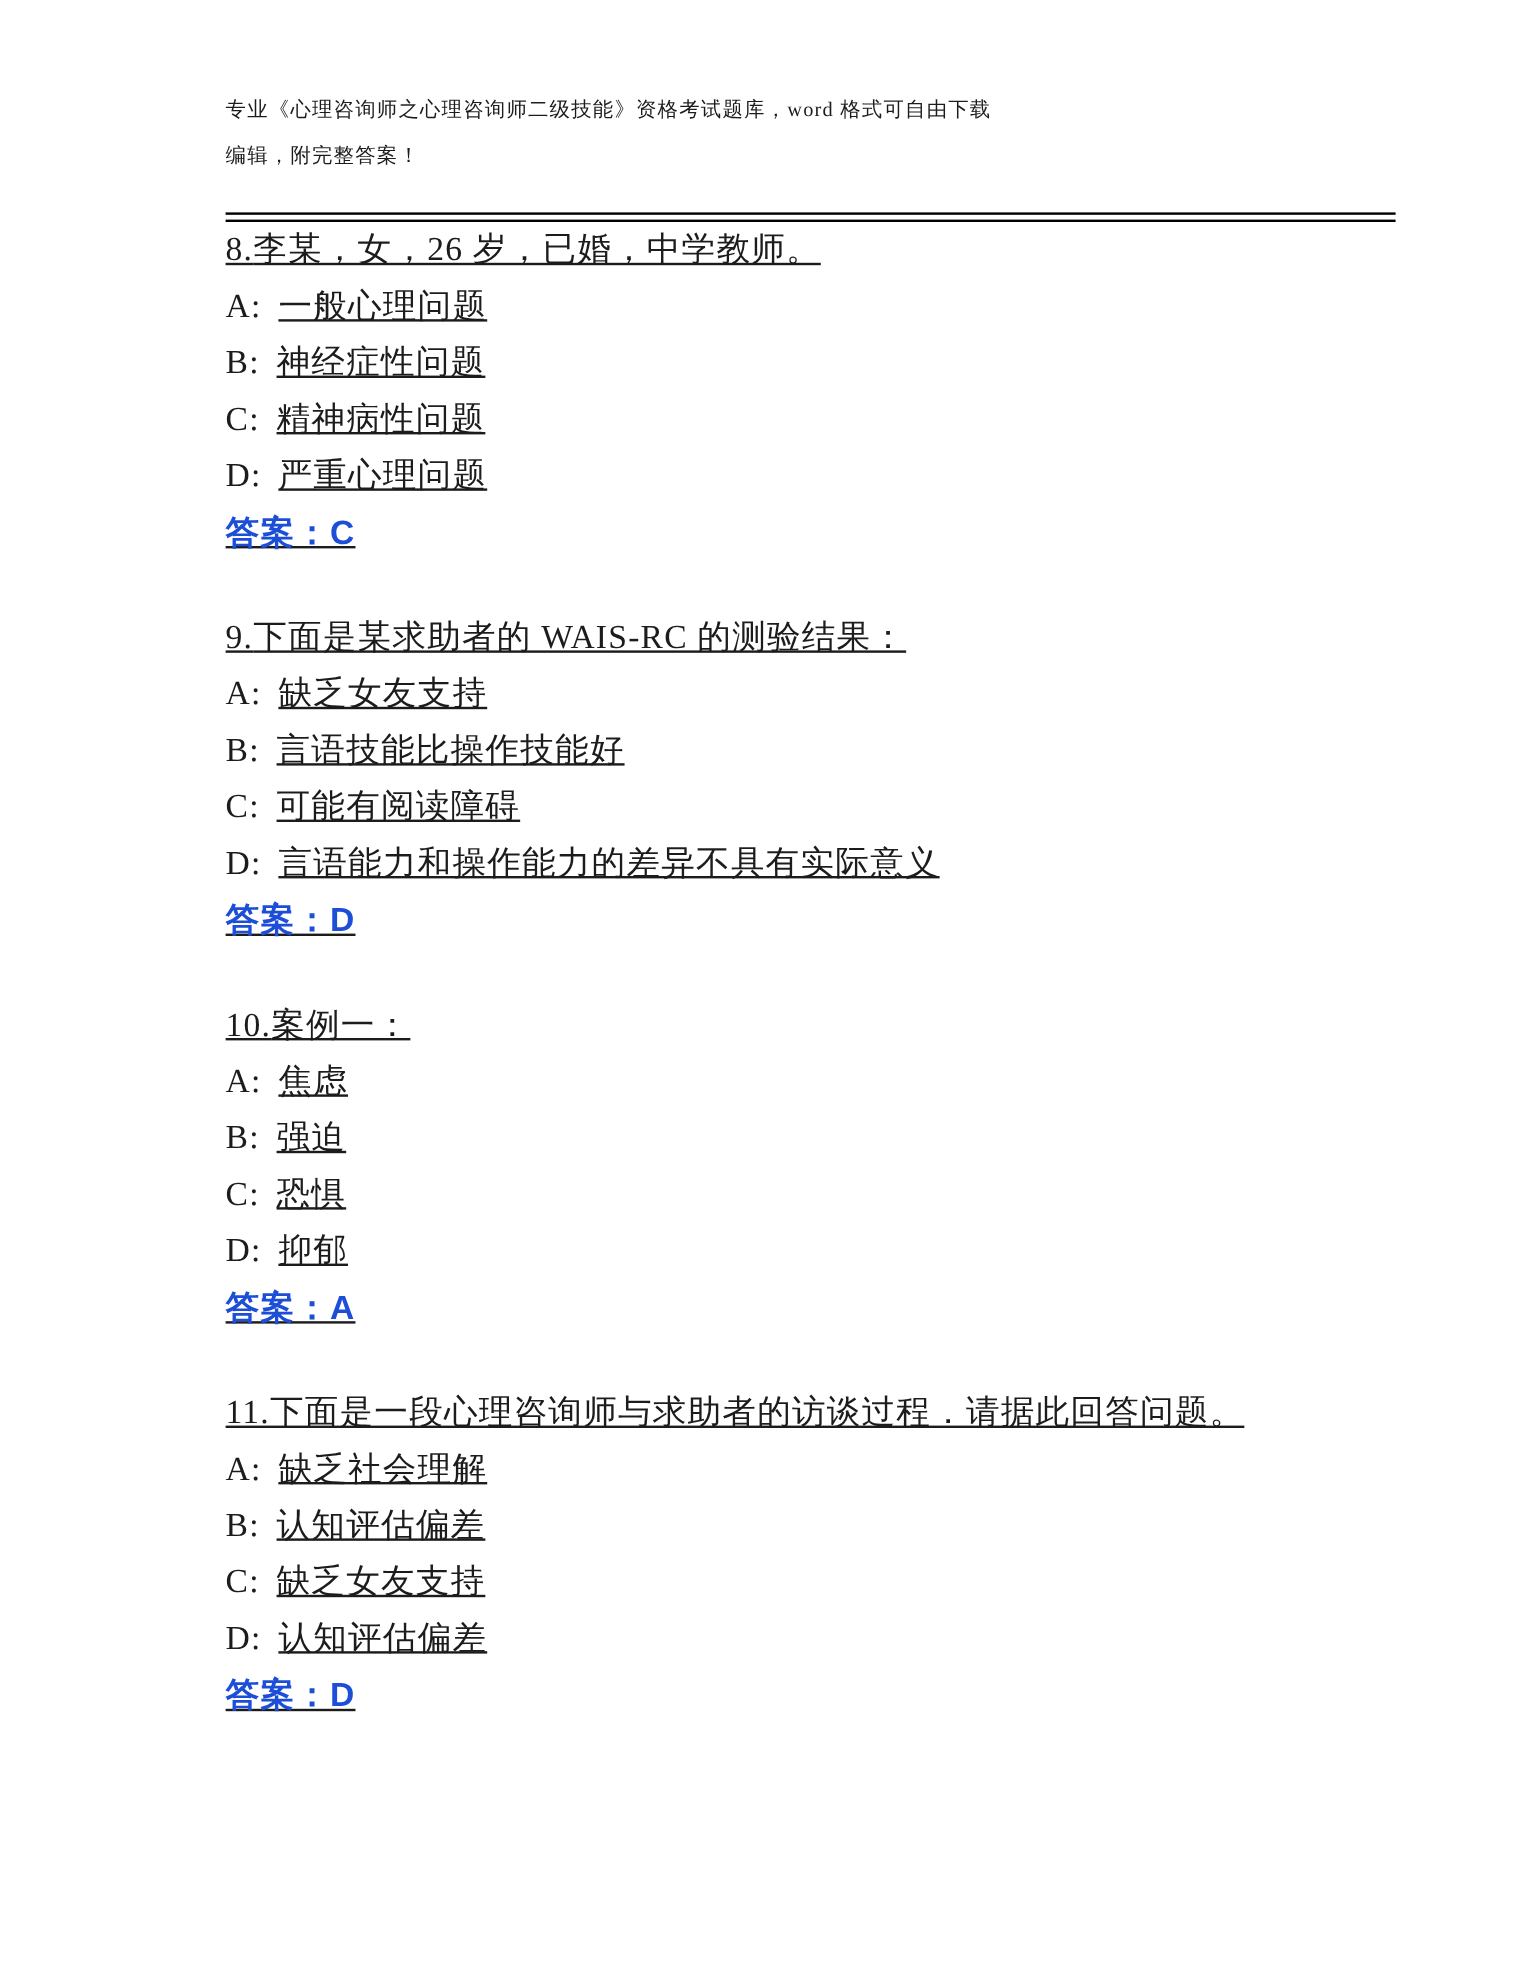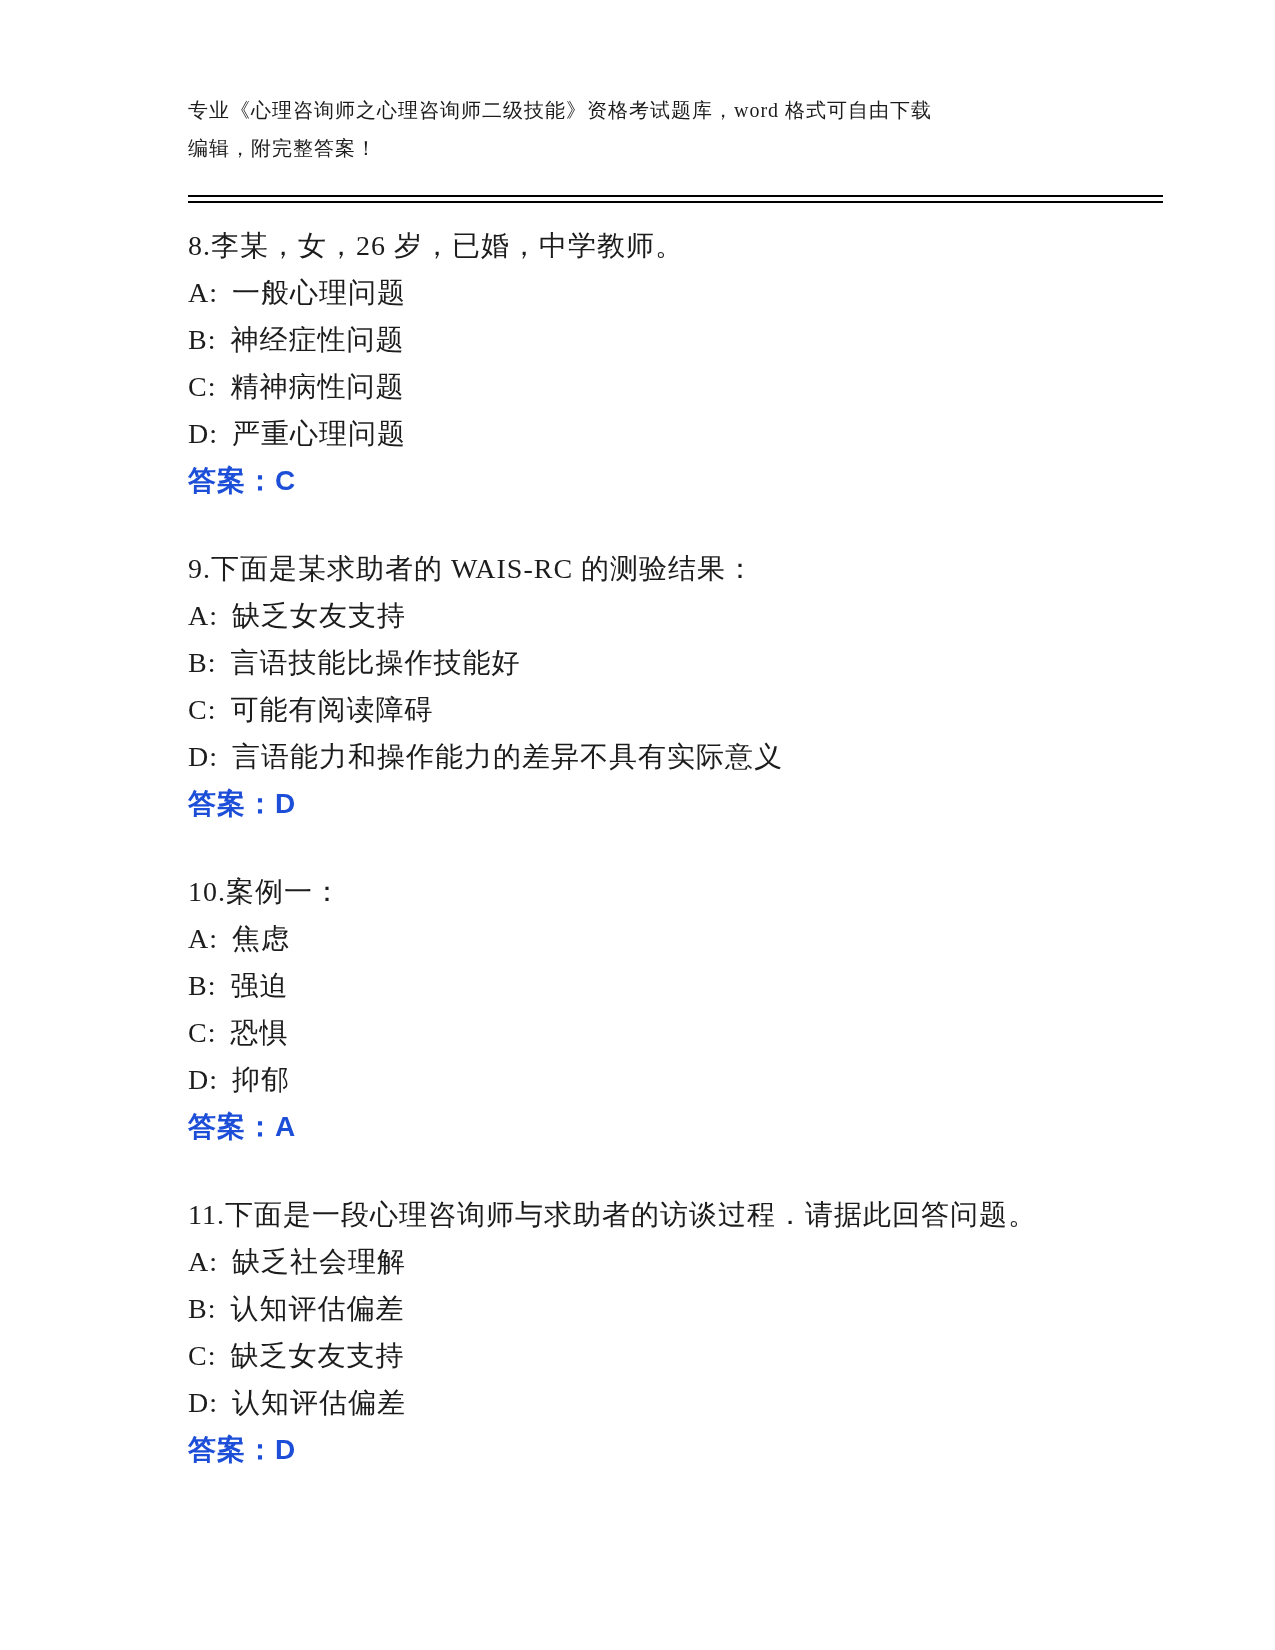--- a/index.html
+++ b/index.html
@@ -23,10 +23,9 @@
     width: 975px;
   }
   .header {
-    font-size: 20px;
+    font-size: 17px;
     line-height: 38px;
     letter-spacing: 1px;
-    margin-top: 18px;
   }
   .header-line {
     white-space: nowrap;

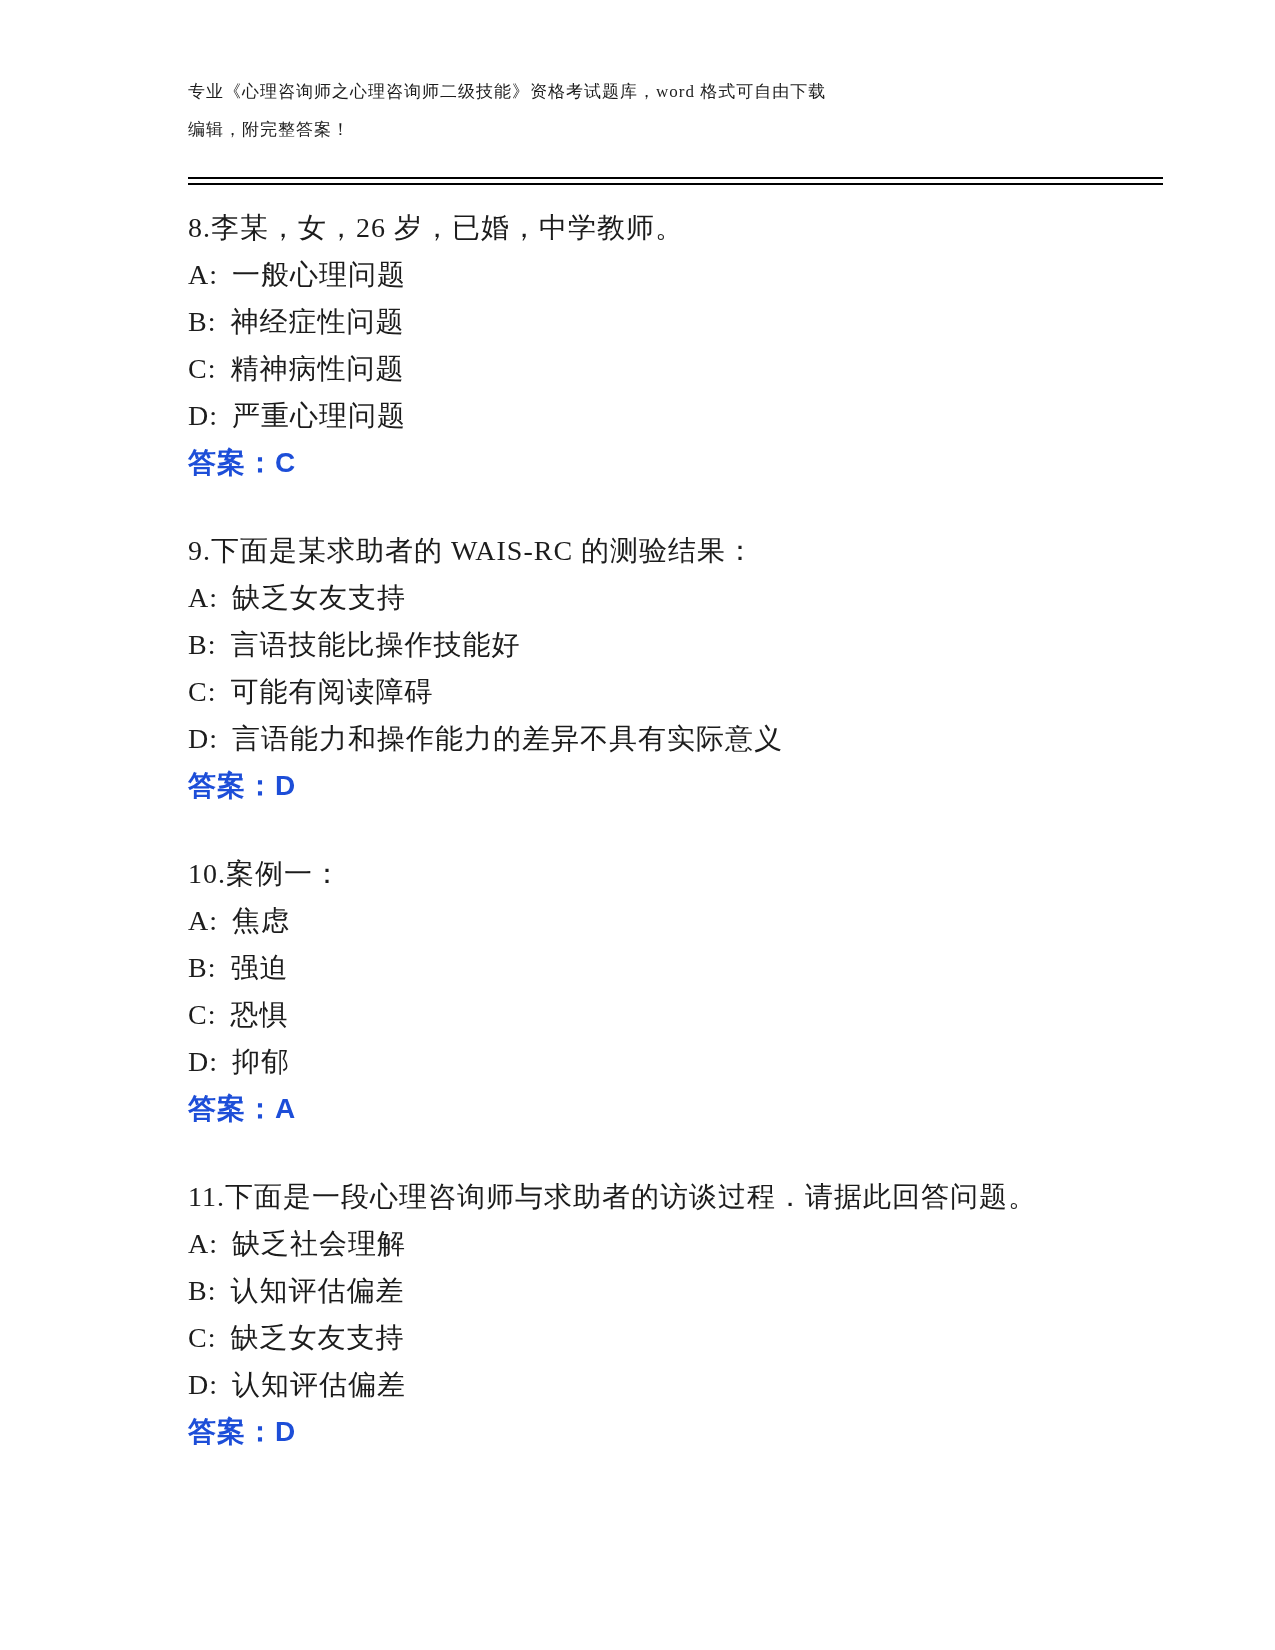--- a/index.html
+++ b/index.html
@@ -37,7 +37,8 @@
     border-bottom: 2px solid #000000;
   }
   .q-list {
-    margin-top: 19px;
+    margin-top: 0;
+    text-decoration: underline;
   }
   .q-block {
     margin-top: 41px;

